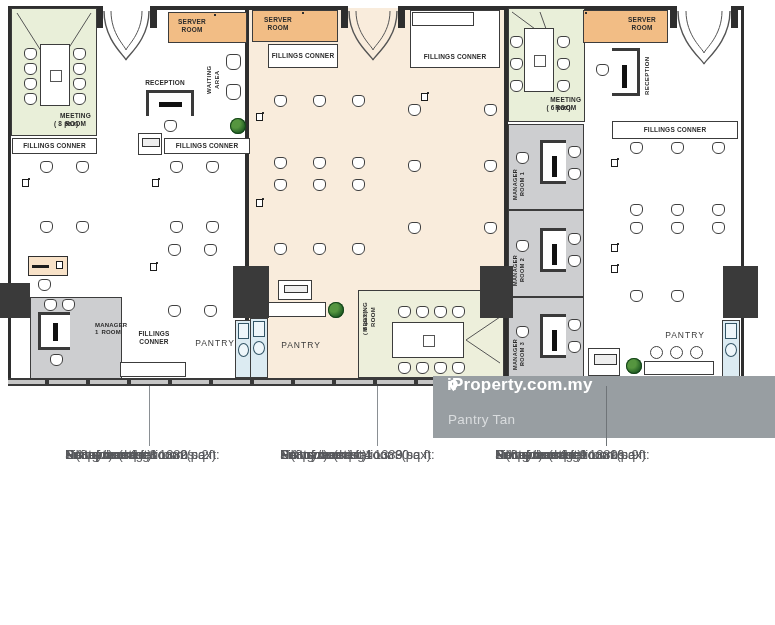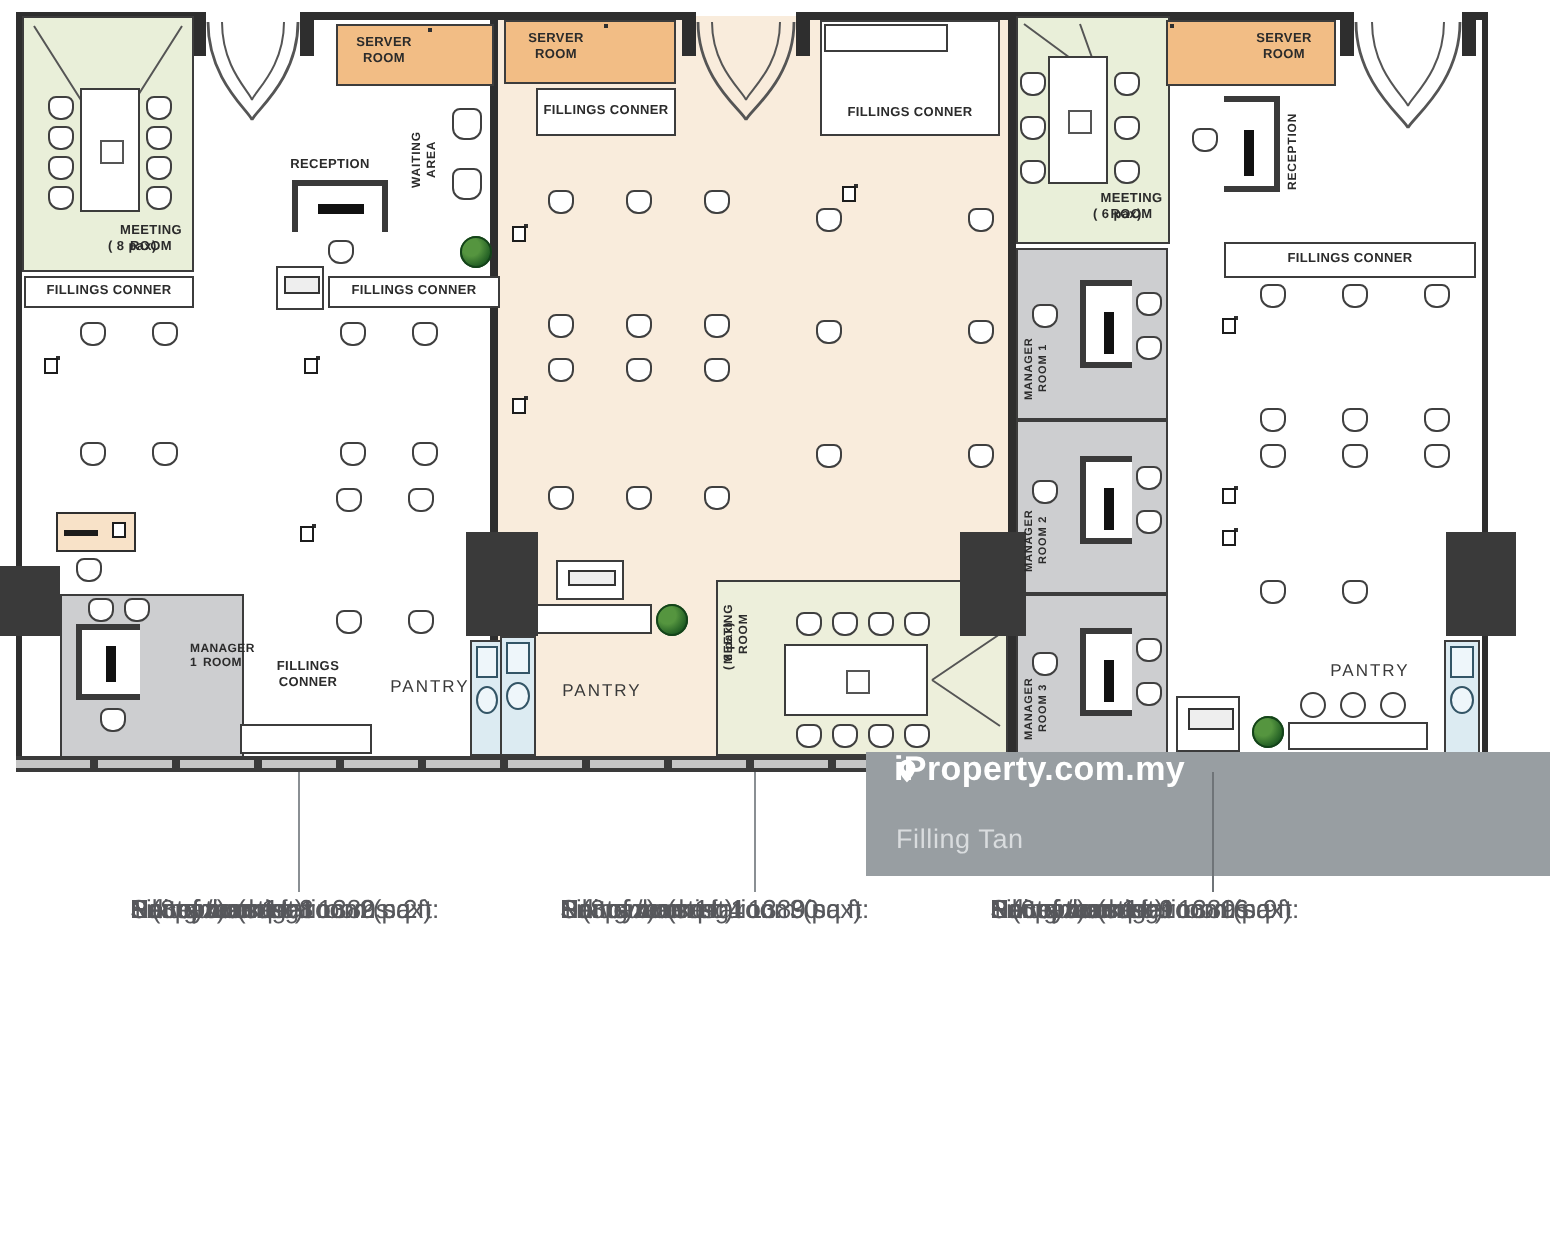--- a/index.html
+++ b/index.html
@@ -383,7 +383,7 @@
         </svg>
       <span>iProperty.com.my</span>
     </div>
-    <div class="agent">Filling Tan</div>
+    <div class="agent">Pantry Tan</div>
   </div>
 
   <div class="ptr" style="left:149px;top:386px;height:60px;"></div>

